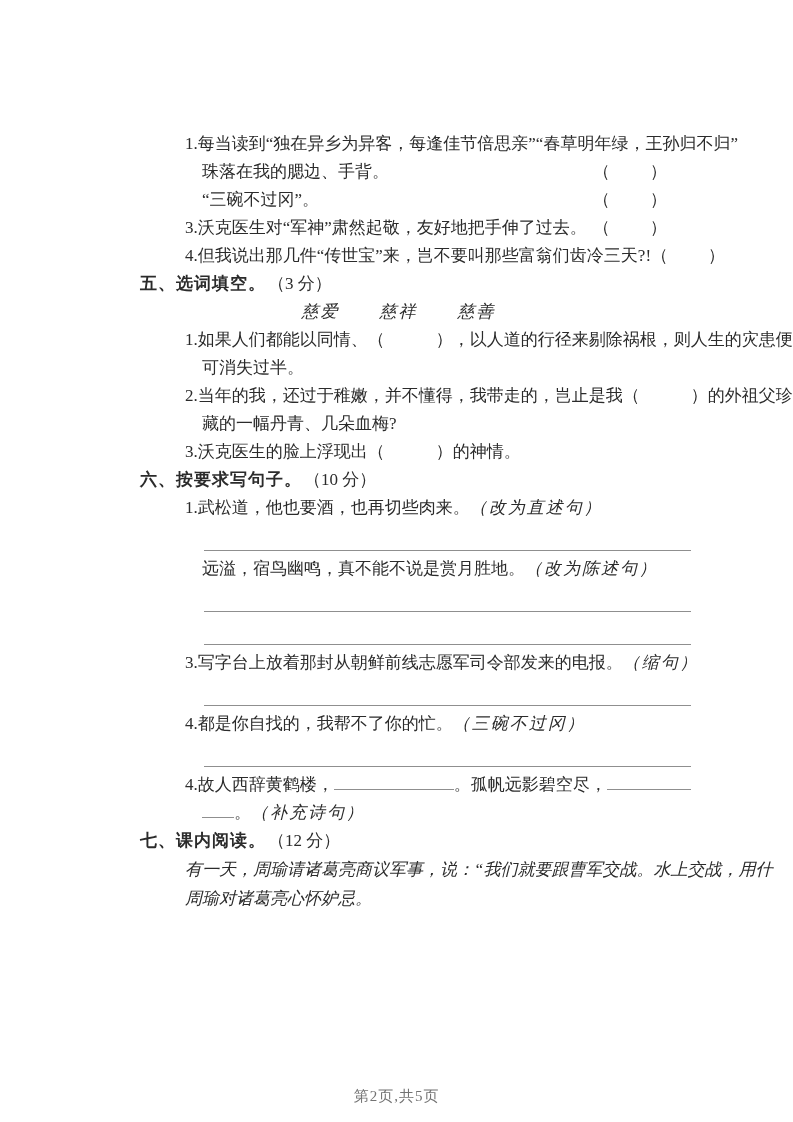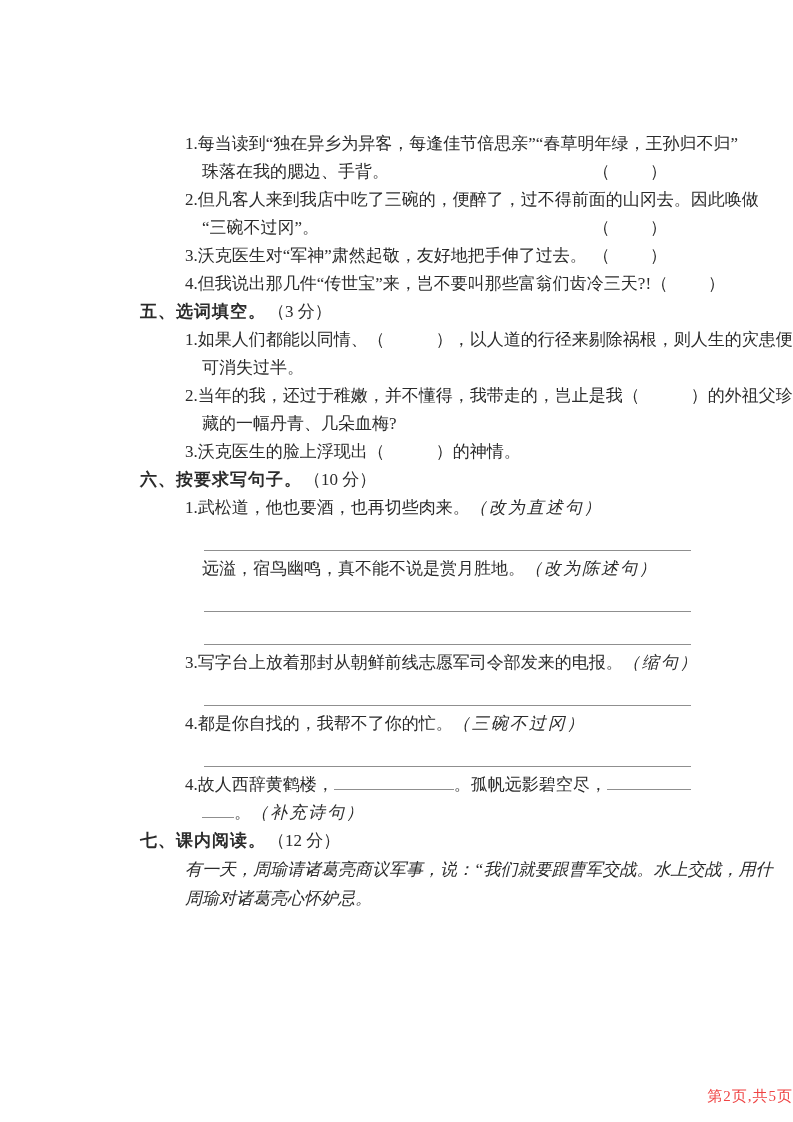--- a/index.html
+++ b/index.html
@@ -61,9 +61,6 @@
         <span class="bracket">（　　）</span>
       </div>
 
-      <div class="line item-first">
-        <span>2.</span><span>但凡客人来到我店中吃了三碗的，便醉了，过不得前面的山冈去。因此唤做</span>
-      </div>
       <div class="line cont bracket-line">
         <span>“三碗不过冈”。</span>
         <span class="bracket">（　　）</span>

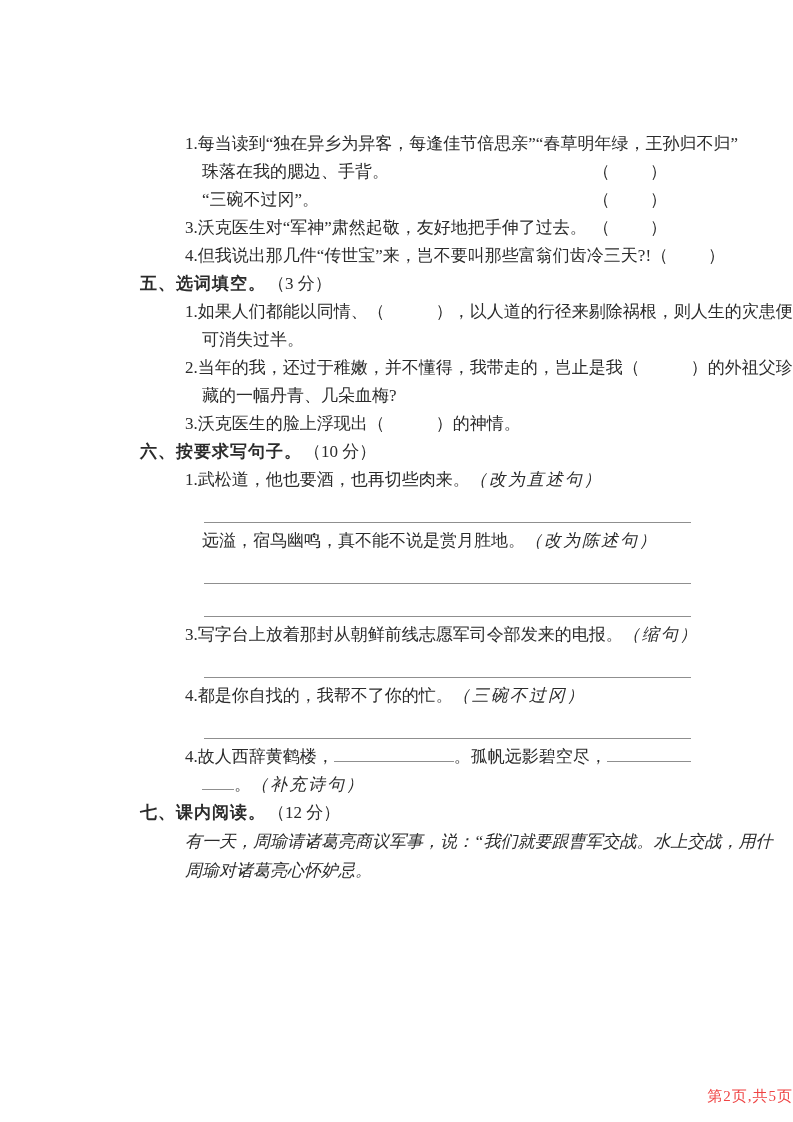--- a/index.html
+++ b/index.html
@@ -81,6 +81,11 @@
       <div class="sec-header">
         <span class="sec-title">五、选词填空。</span><span class="sec-score">（3 分）</span>
       </div>
+      <div class="word-bank">
+        <span>慈爱</span>
+        <span>慈祥</span>
+        <span>慈善</span>
+      </div>
       <div class="line item-first">
         <span>1.</span><span>如果人们都能以同情、（　　　），以人道的行径来剔除祸根，则人生的灾患便</span>
       </div>

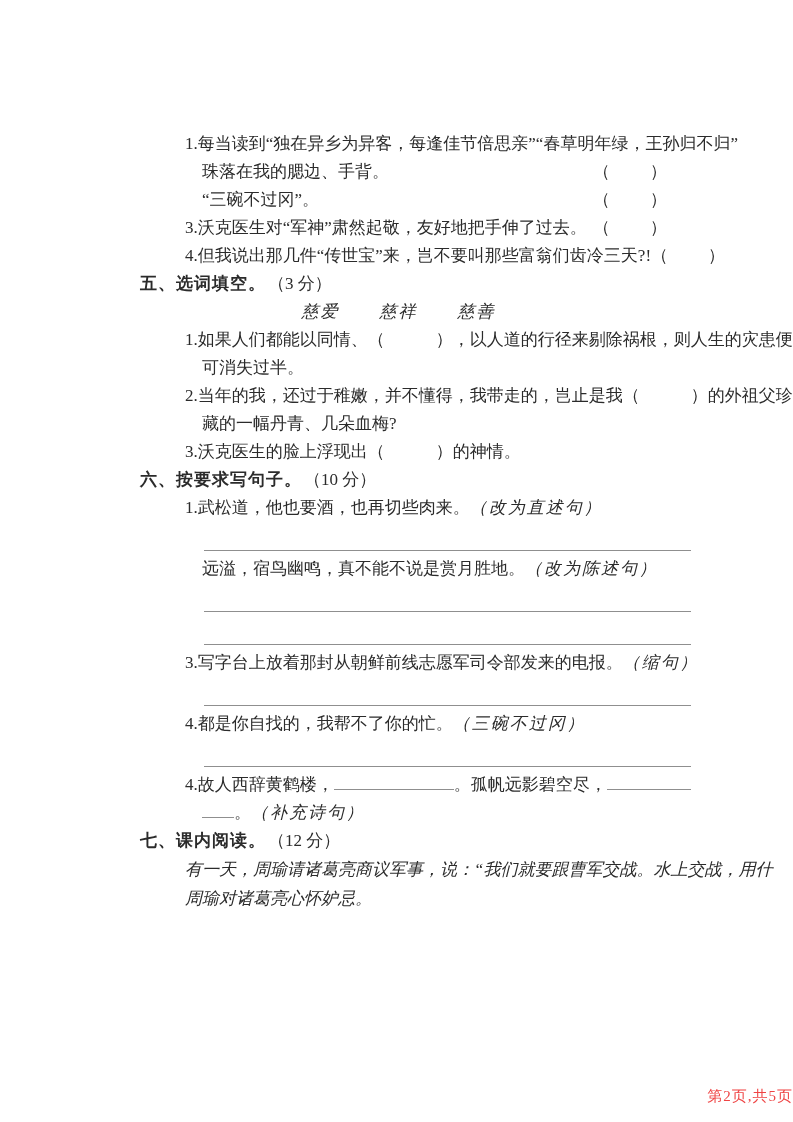--- a/index.html
+++ b/index.html
@@ -41,7 +41,7 @@
   .passage{margin-left:45px;line-height:29px;white-space:nowrap;}
   .footer{
     position:absolute;left:0;right:0;bottom:16px;
-    text-align:right;font-size:15px;color:#ef4444;
+    text-align:center;font-size:15px;color:#737373;
     letter-spacing:1px;
   }
 </style>

